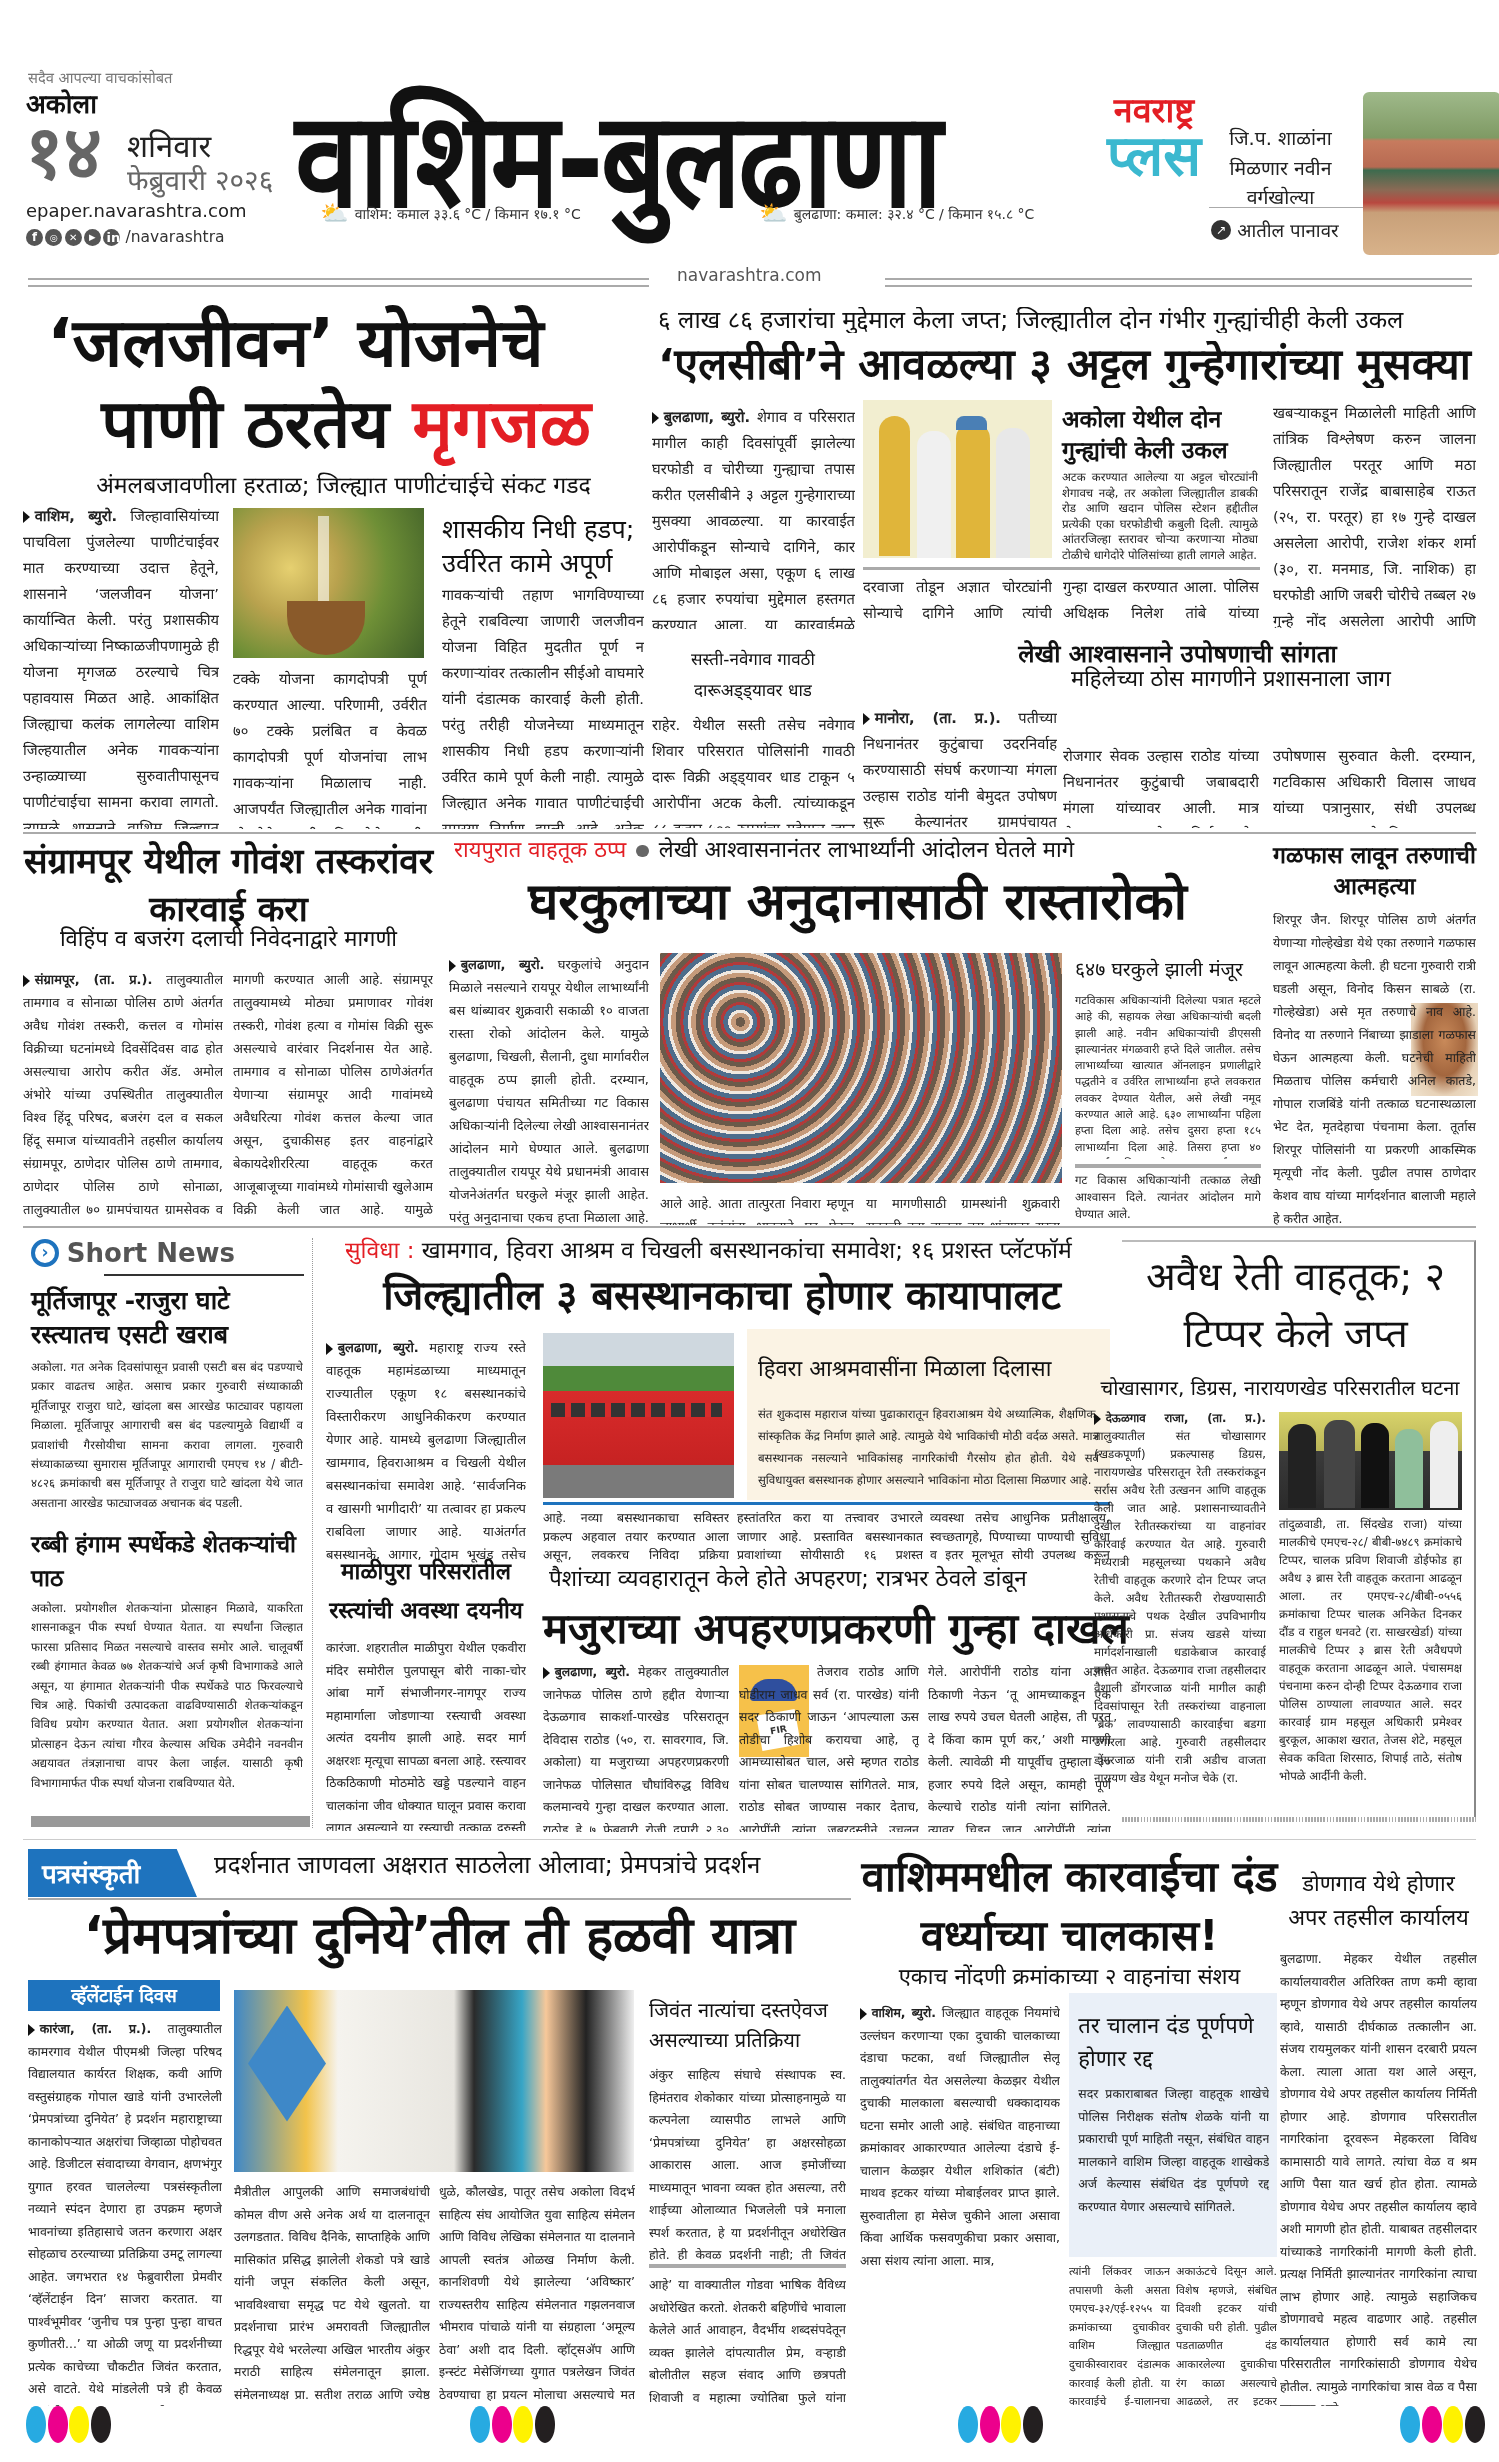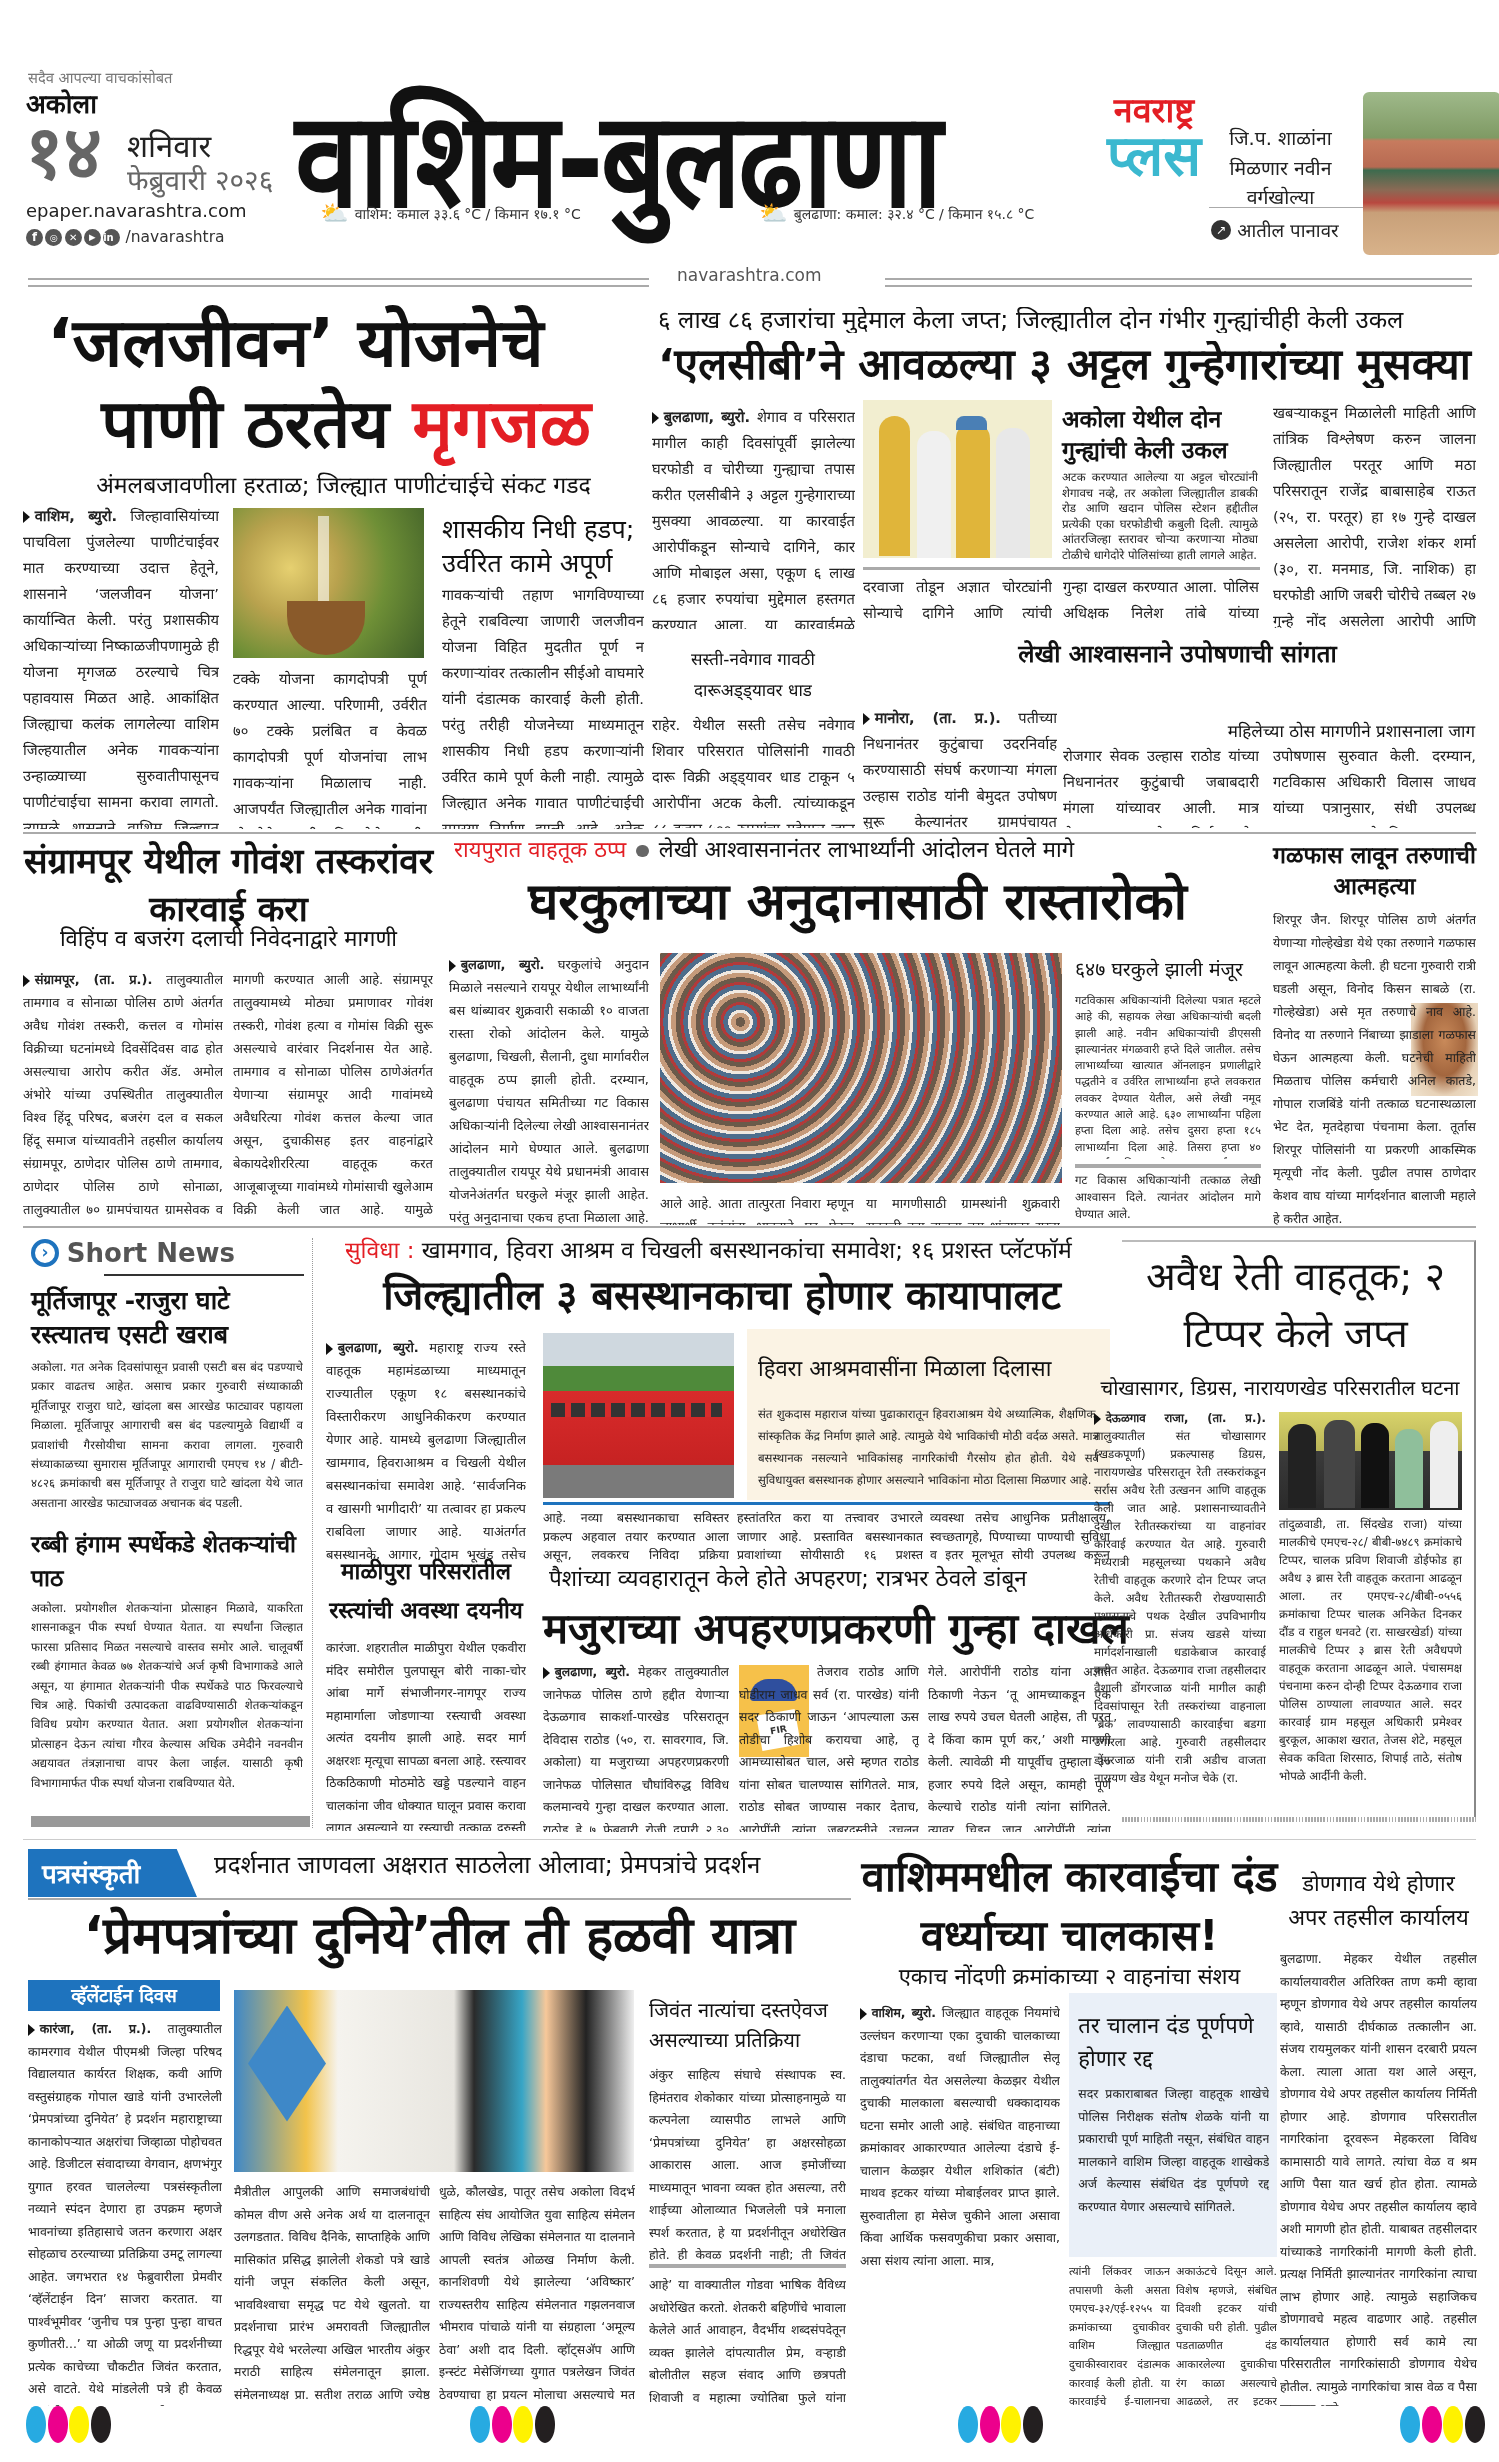--- a/index.html
+++ b/index.html
@@ -33,7 +33,7 @@
     <span style="width:17px;height:17px;border-radius:50%;background:#555;color:#fff;font-size:9.3px;text-align:center;line-height:17px">◎</span>
     <span style="width:17px;height:17px;border-radius:50%;background:#555;color:#fff;font-size:10px;text-align:center;line-height:17px">✕</span>
     <span style="width:17px;height:17px;border-radius:50%;background:#555;color:#fff;font-size:8.5px;text-align:center;line-height:17px">▶</span>
-    <span style="width:17px;height:17px;border-radius:50%;background:#555;color:#fff;font-size:10px;text-align:left;line-height:17px;font-weight:bold">in</span>
+    <span style="width:17px;height:17px;border-radius:50%;background:#555;color:#fff;font-size:13px;text-align:right;line-height:17px;font-weight:bold">in</span>
     <span style="font-size:15.5px;color:#333;margin-left:3.1px">/navarashtra</span>
   </div>
 

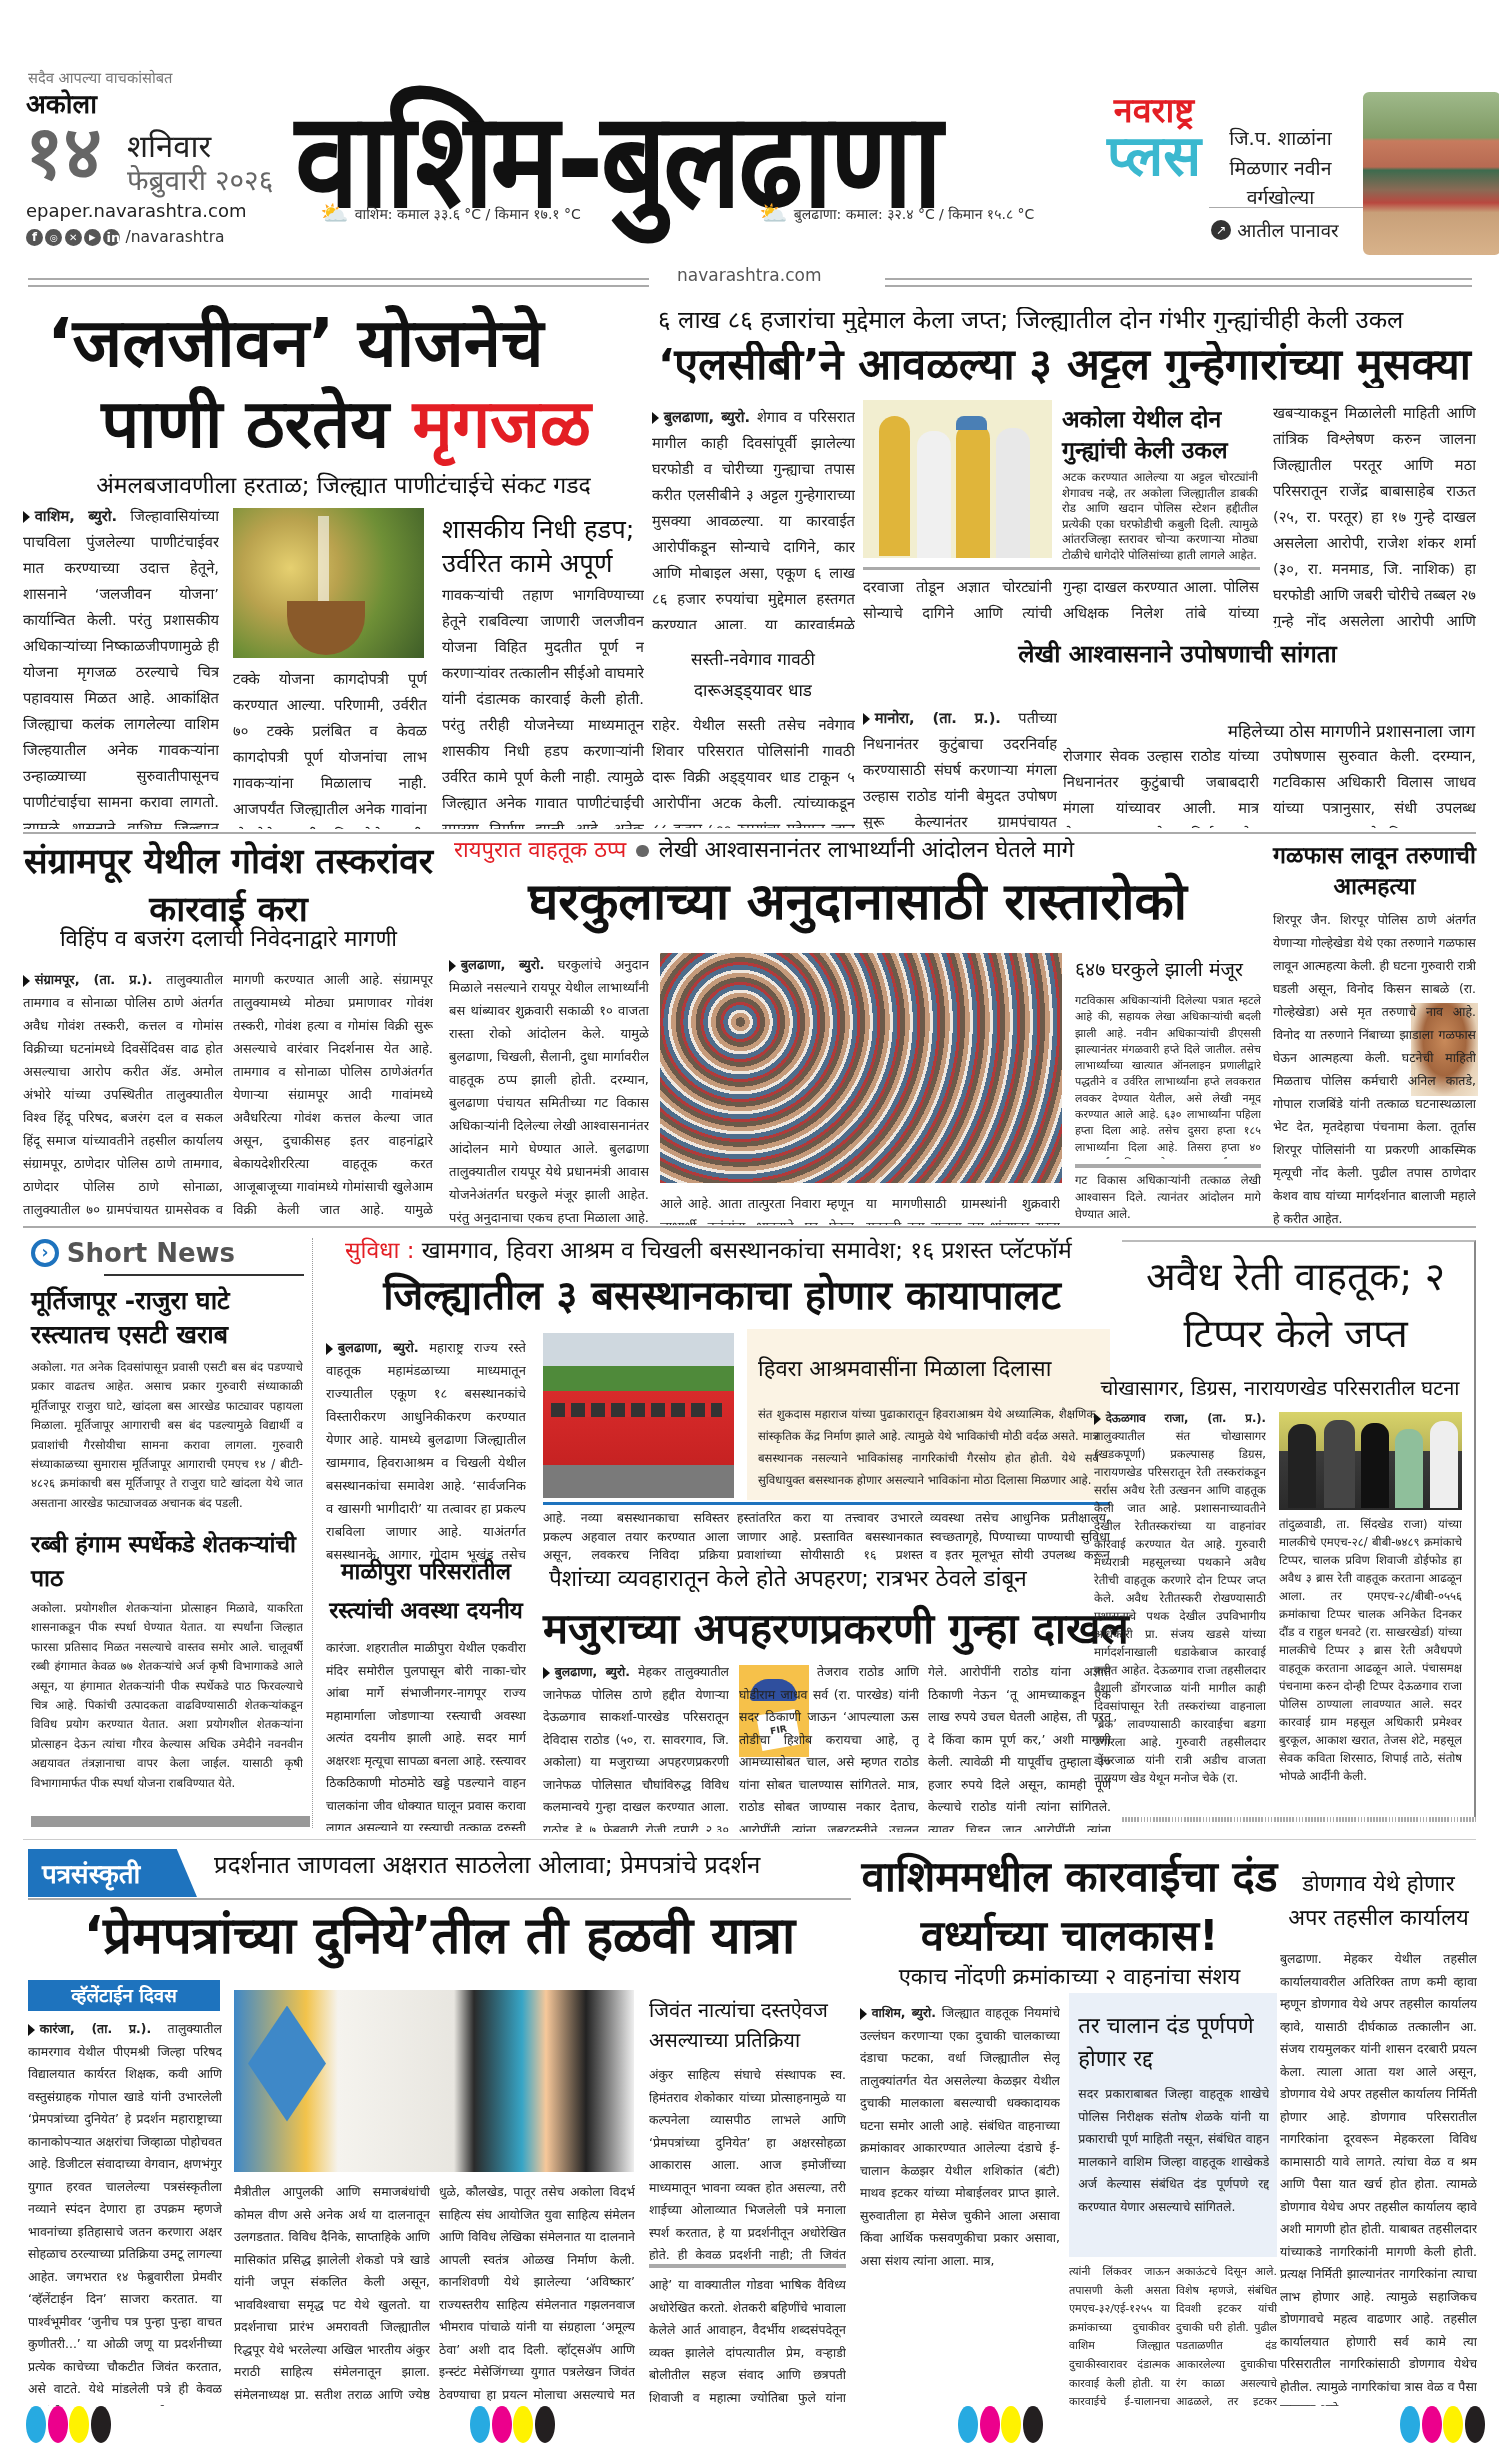--- a/index.html
+++ b/index.html
@@ -108,7 +108,7 @@
 <div class="abs body-text" style="left:652px;top:712px;width:203px;height:116px">राहेर. येथील सस्ती तसेच नवेगाव शिवार परिसरात पोलिसांनी गावठी दारू विक्री अड्ड्यावर धाड टाकून ५ आरोपींना अटक केली. त्यांच्याकडून ८८ हजार ५०० रुपयांचा मुद्देमाल जप्त करण्यात आला. ही कारवाई चान्नी पोलिसांनी सस्ती तसेच नवेगाव शिवार परिसरात केली.</div>
 
 <div class="abs hl" style="left:871px;top:641px;width:613px;font-size:24px;white-space:nowrap;text-align:center">लेखी आश्वासनाने उपोषणाची सांगता</div>
-<div class="abs hl" style="left:1071px;top:722px;width:404px;font-size:17px;font-weight:normal;white-space:nowrap;text-align:right">महिलेच्या ठोस मागणीने प्रशासनाला जाग</div>
+<div class="abs hl" style="left:1071px;top:667px;width:404px;font-size:22px;font-weight:normal;white-space:nowrap;text-align:left">महिलेच्या ठोस मागणीने प्रशासनाला जाग</div>
 <div class="abs body-text" style="left:863px;top:705px;width:194px;height:124px">
   <span class="tri"></span><span class="dateline">मानोरा, (ता. प्र.).</span>
   <span>पतीच्या निधनानंतर कुटुंबाचा उदरनिर्वाह करण्यासाठी संघर्ष करणाऱ्या मंगला उल्हास राठोड यांनी बेमुदत उपोषण सुरू केल्यानंतर ग्रामपंचायत प्रशासनात खळबळ उडाली. अखेर लेखी आश्वासन मिळाल्यानंतर त्यांनी उपोषण मागे घेतले. आसोला ग्रामपंचायतीतील</span>

